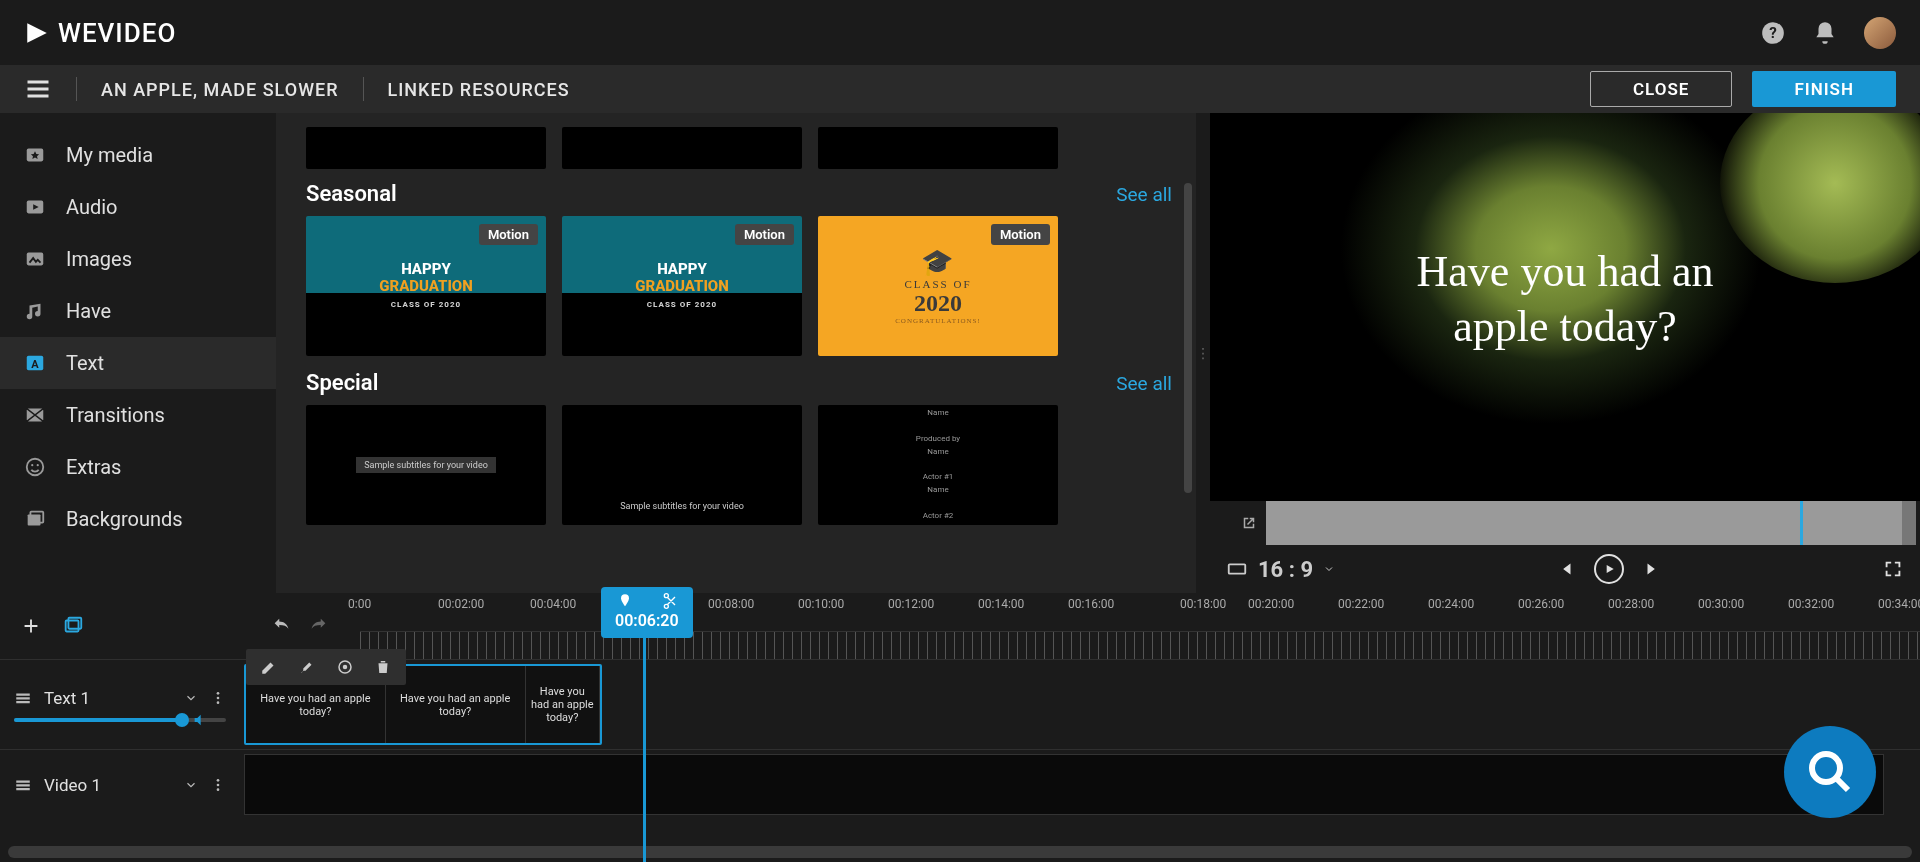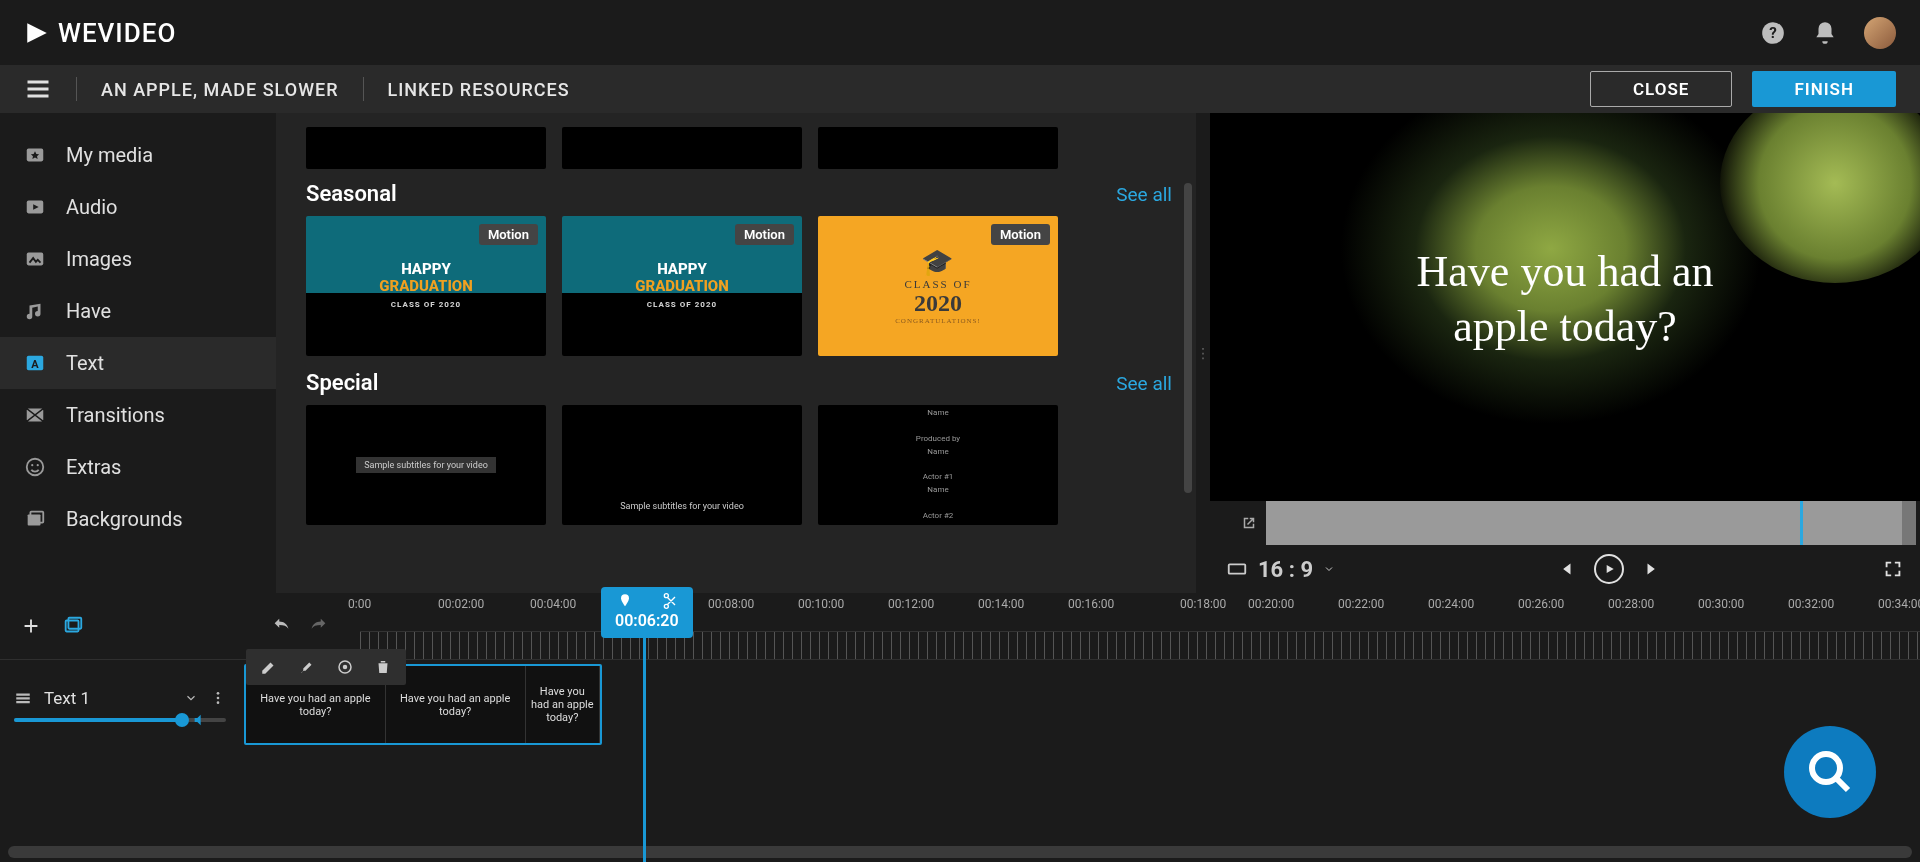--- a/index.html
+++ b/index.html
@@ -426,6 +426,33 @@
     </div>
   </div>
 
+  <div class="track" style="height:70px;">
+    <div class="track-head">
+      <div class="th-row">
+        <div class="th-left">
+          <svg width="18" height="18" viewBox="0 0 24 24" fill="#bbb">
+              <rect x="3" y="6" width="18" height="3"></rect>
+              <rect x="3" y="11" width="18" height="3"></rect>
+              <rect x="3" y="16" width="18" height="3"></rect>
+            </svg>
+          <span>Video 1</span>
+        </div>
+        <div class="th-icons">
+          <svg width="14" height="14" viewBox="0 0 24 24">
+              <path d="M6 9l6 6 6-6" stroke="#bbb" stroke-width="2" fill="none"></path>
+            </svg>
+          <svg width="16" height="16" viewBox="0 0 24 24" fill="#bbb">
+              <circle cx="12" cy="5" r="2"></circle>
+              <circle cx="12" cy="12" r="2"></circle>
+              <circle cx="12" cy="19" r="2"></circle>
+            </svg>
+        </div>
+      </div>
+    </div>
+    <div class="track-body">
+      <div class="clip-video" style="width:1640px;"></div>
+    </div>
+  </div>
 
   <div class="bottom-scrollbar"></div>
 </div>

